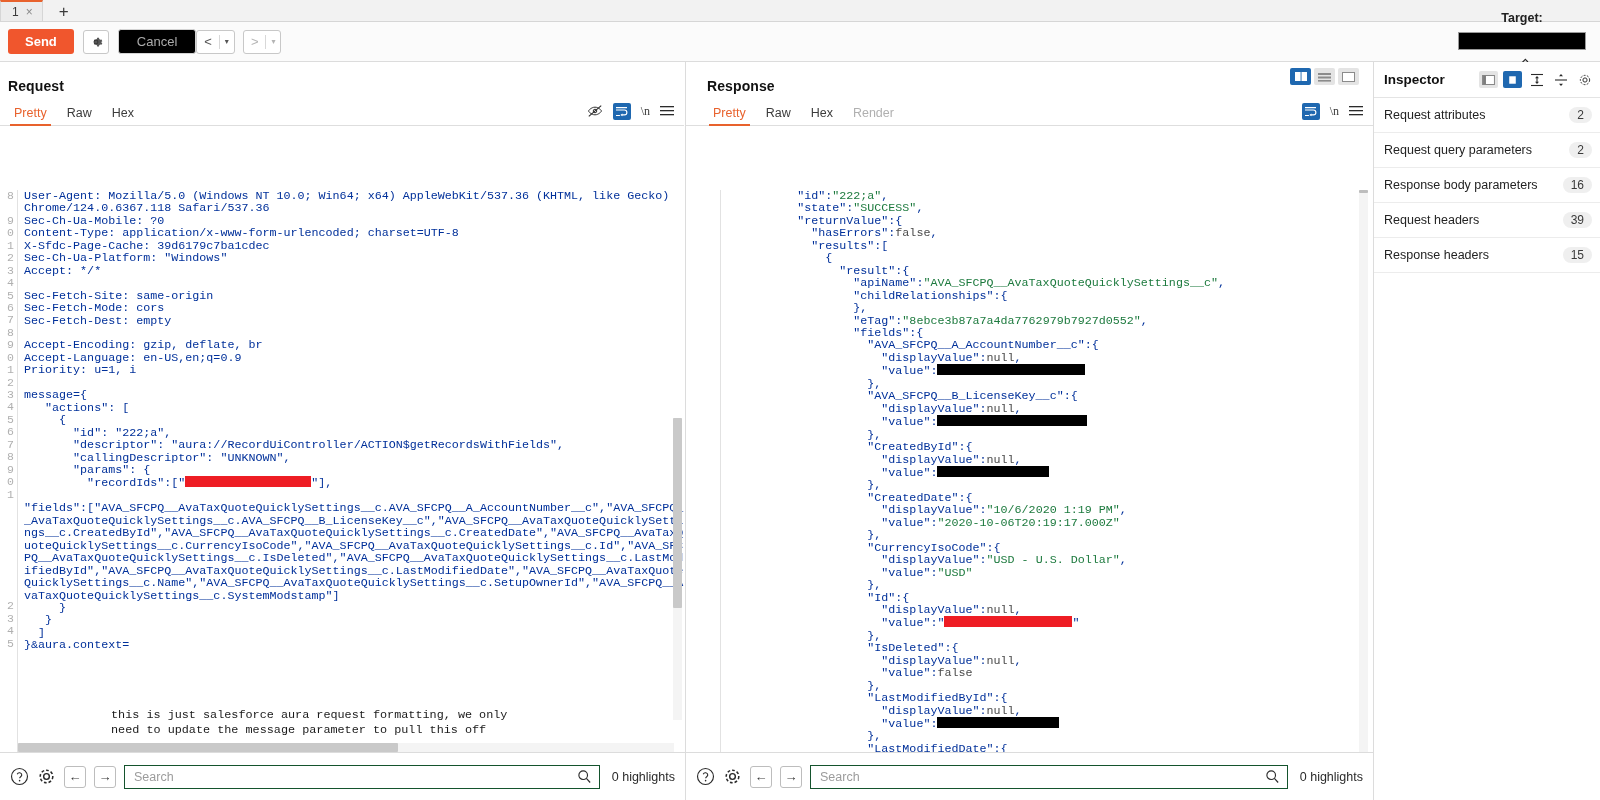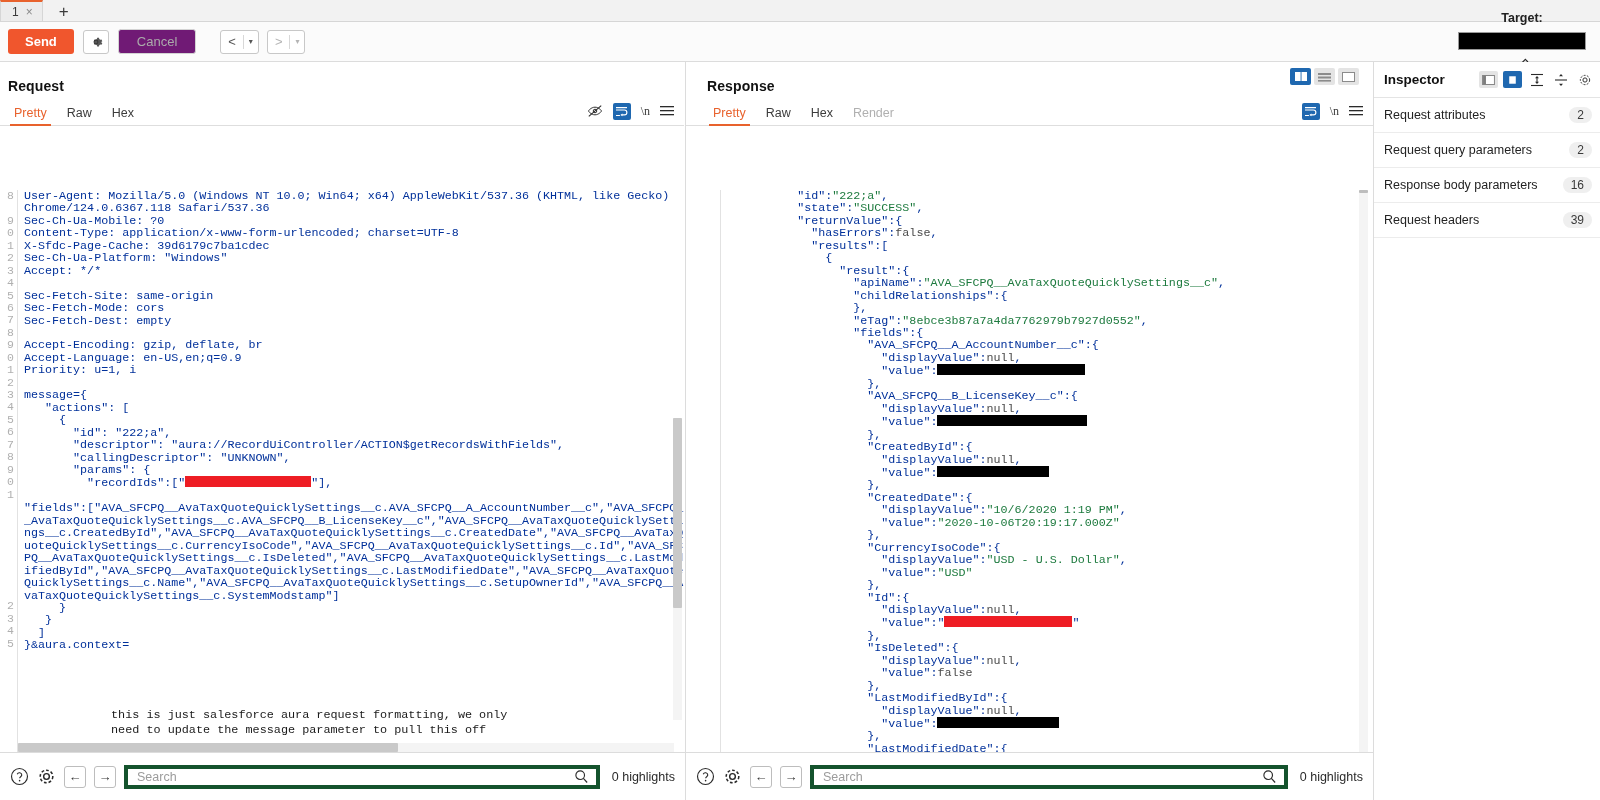--- a/index.html
+++ b/index.html
@@ -51,8 +51,8 @@
     cursor: pointer; margin-right: 9px;
   }
   .btn-cancel {
-    background: #701a75; color: #ababab; border: 1px solid #d3d3d3; border-radius: 3px;
-    font-size: 13px; font-family: inherit; padding: 4px 18px; margin-right: 24px;
+    background: #000000; color: #ababab; border: 1px solid #d3d3d3; border-radius: 3px;
+    font-size: 13px; font-family: inherit; padding: 4px 18px; margin-right: 0;
     cursor: default;
   }
   .navgrp {

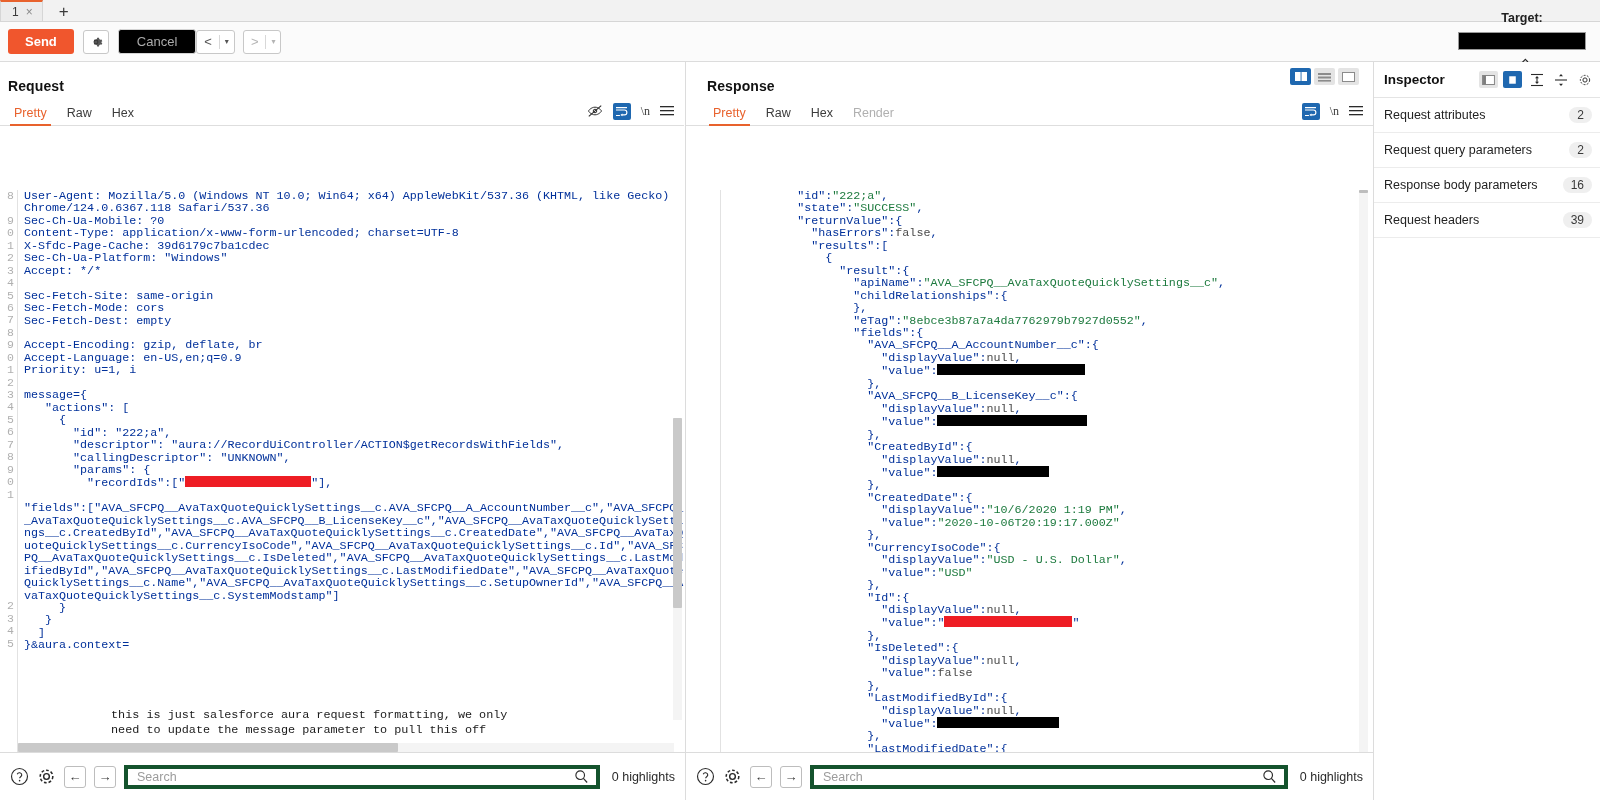--- a/index.html
+++ b/index.html
@@ -459,6 +459,10 @@
           <span class="lbl">Request headers</span>
           <span class="cnt">39</span>
         </div>
+        <div class="insp-row">
+          <span class="lbl">Response headers</span>
+          <span class="cnt">15</span>
+        </div>
       </div>
   </div>
 

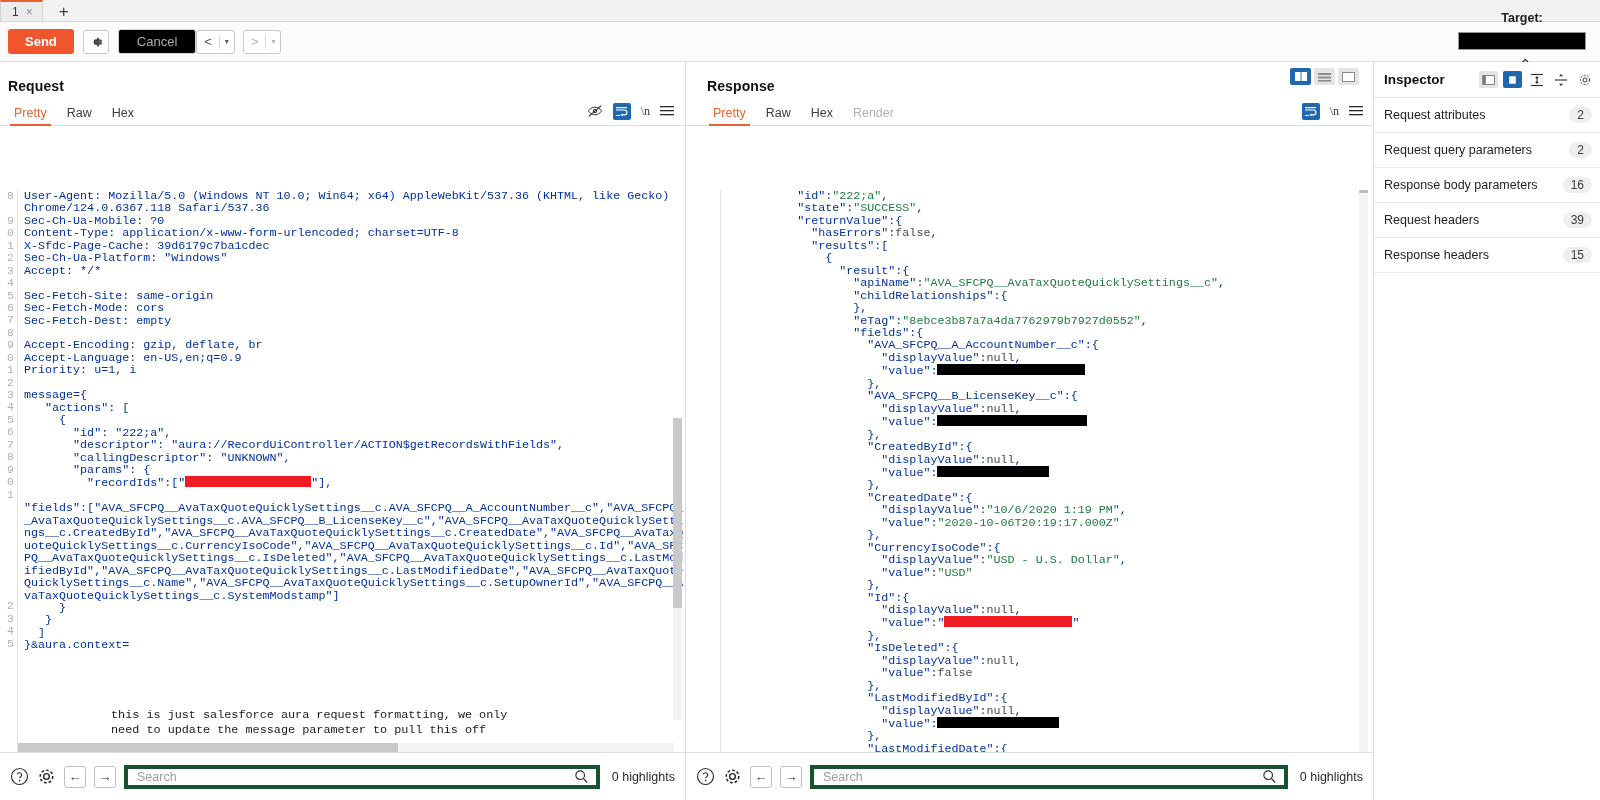--- a/index.html
+++ b/index.html
@@ -194,7 +194,7 @@
   }
   .plain-ic { display: flex; align-items: center; justify-content: center; cursor: pointer; }
   .searchbox {
-    flex: 1; height: 24px; border: 4px solid #14532d; background: #fff;
+    flex: 1; height: 24px; border: 1px solid #14532d; background: #fff;
     display: flex; align-items: center; padding: 0 7px;
   }
   .searchbox input {

